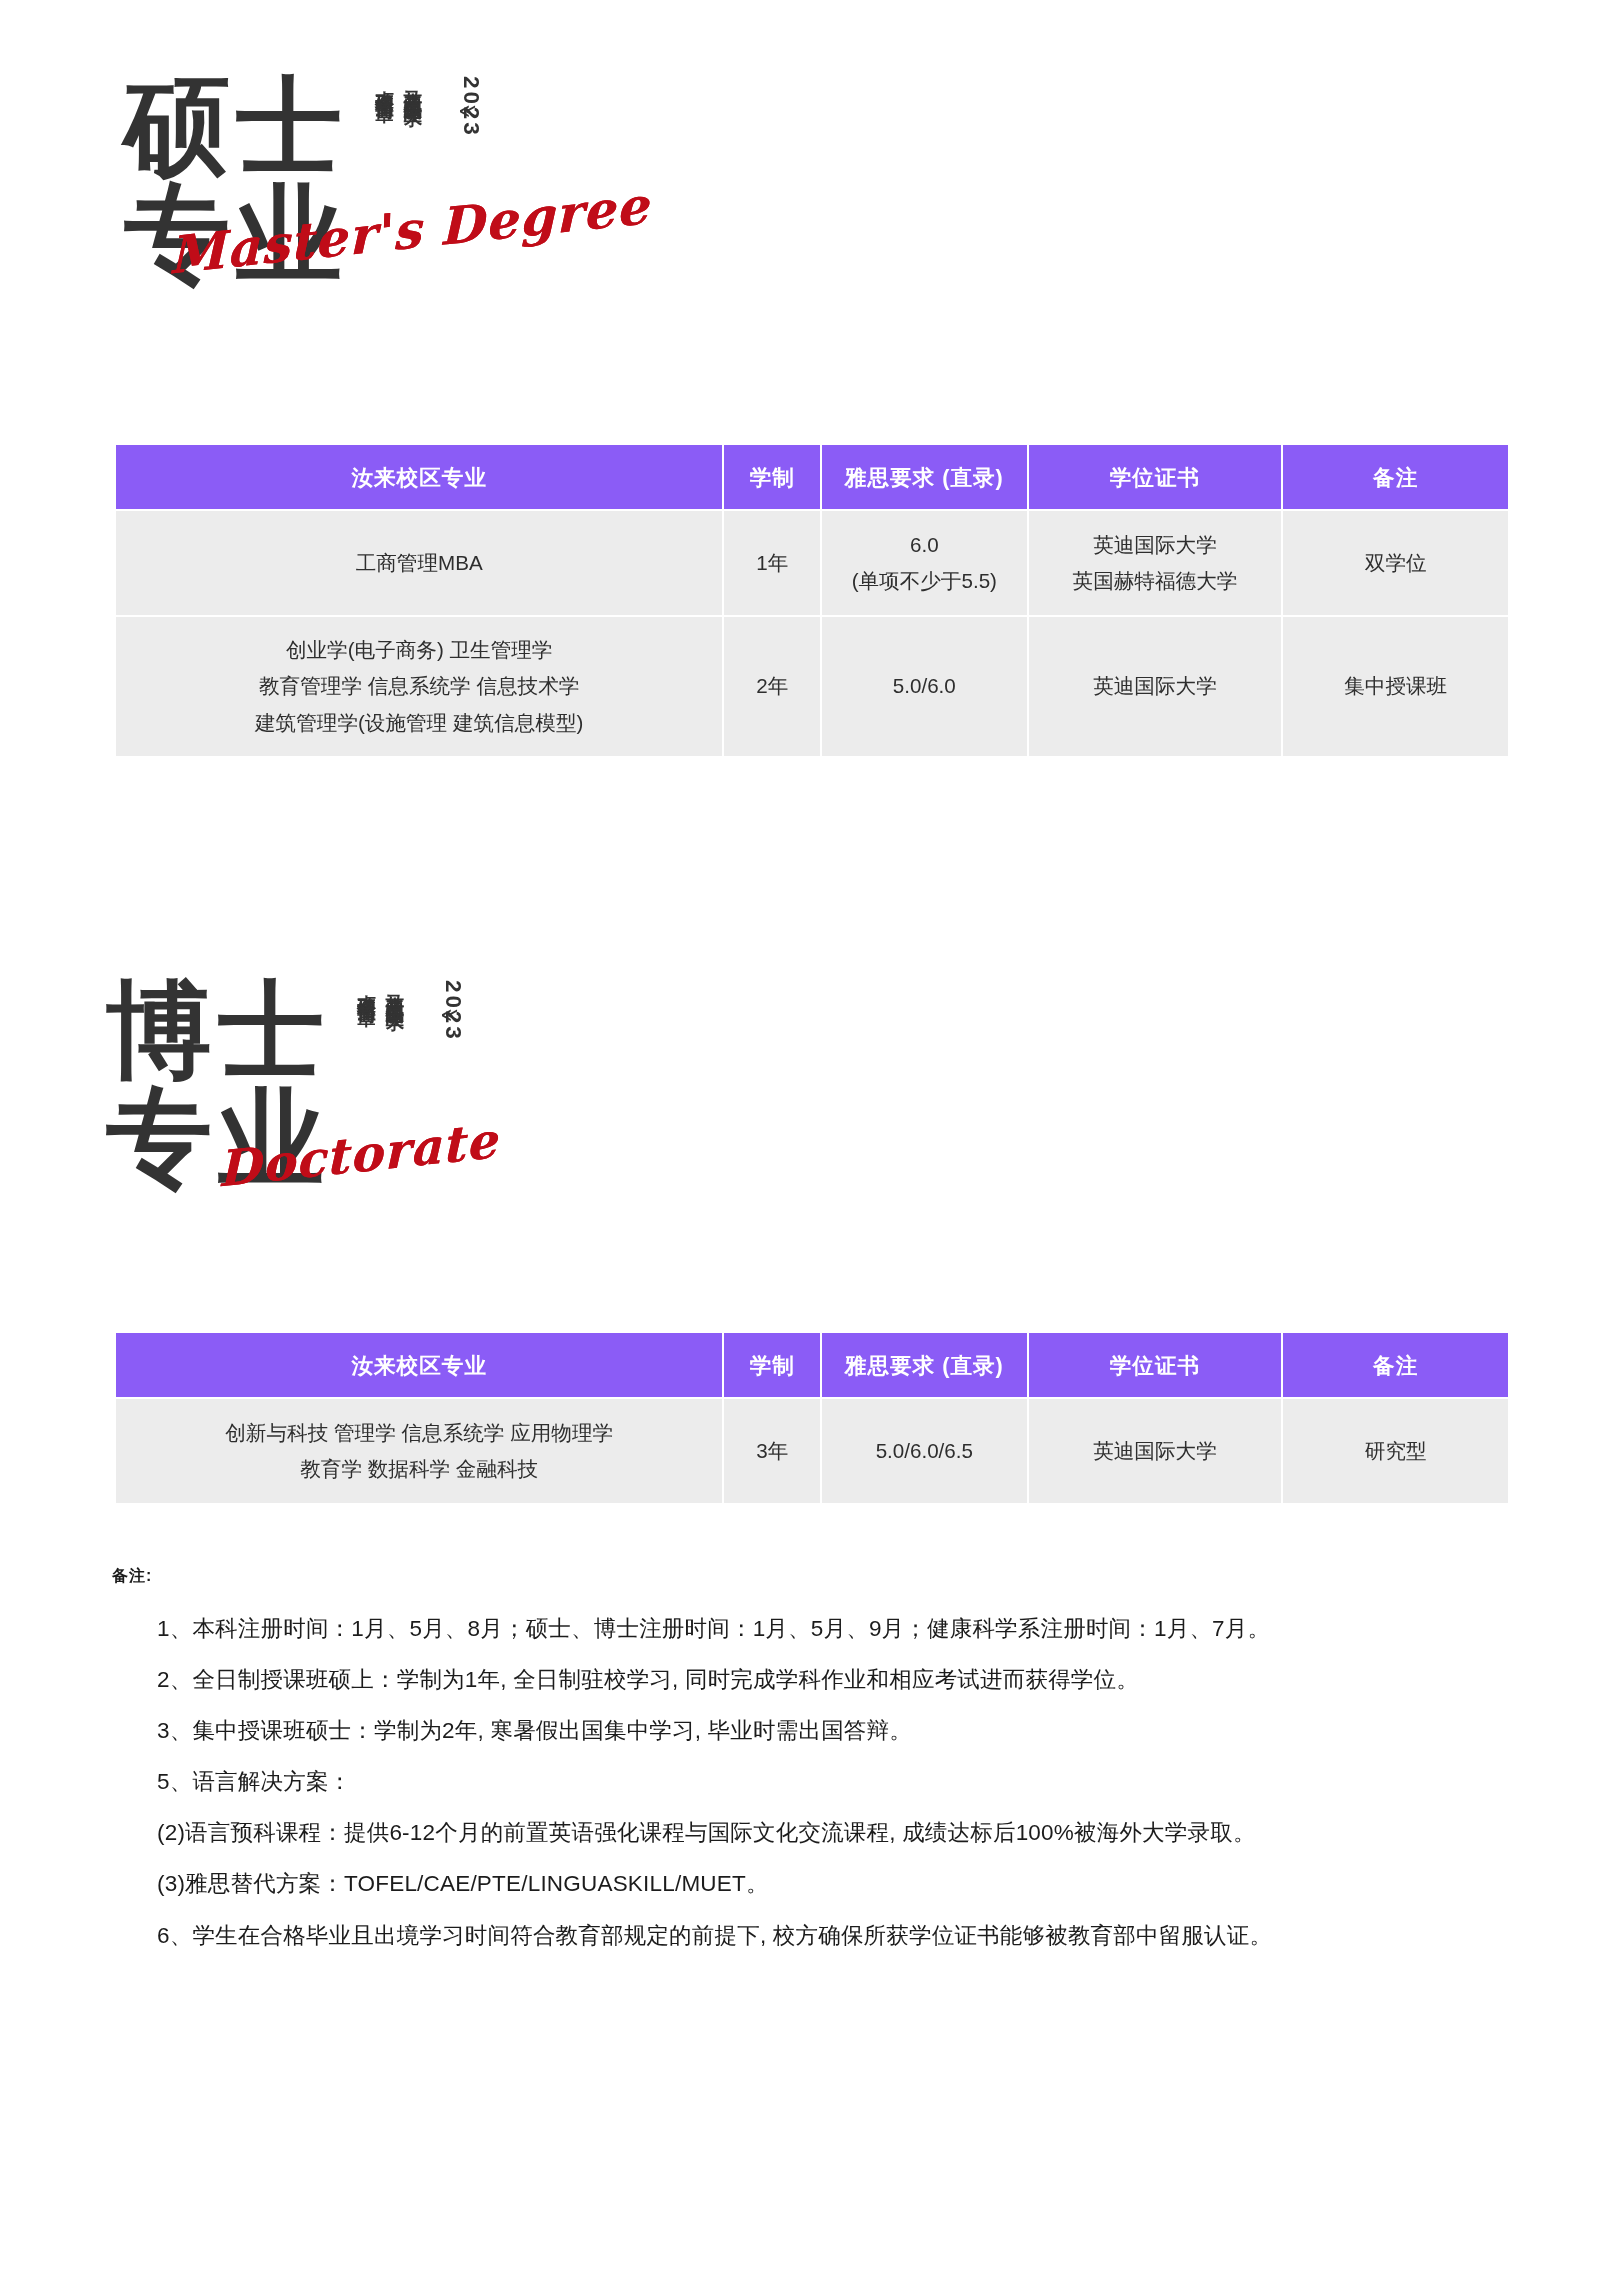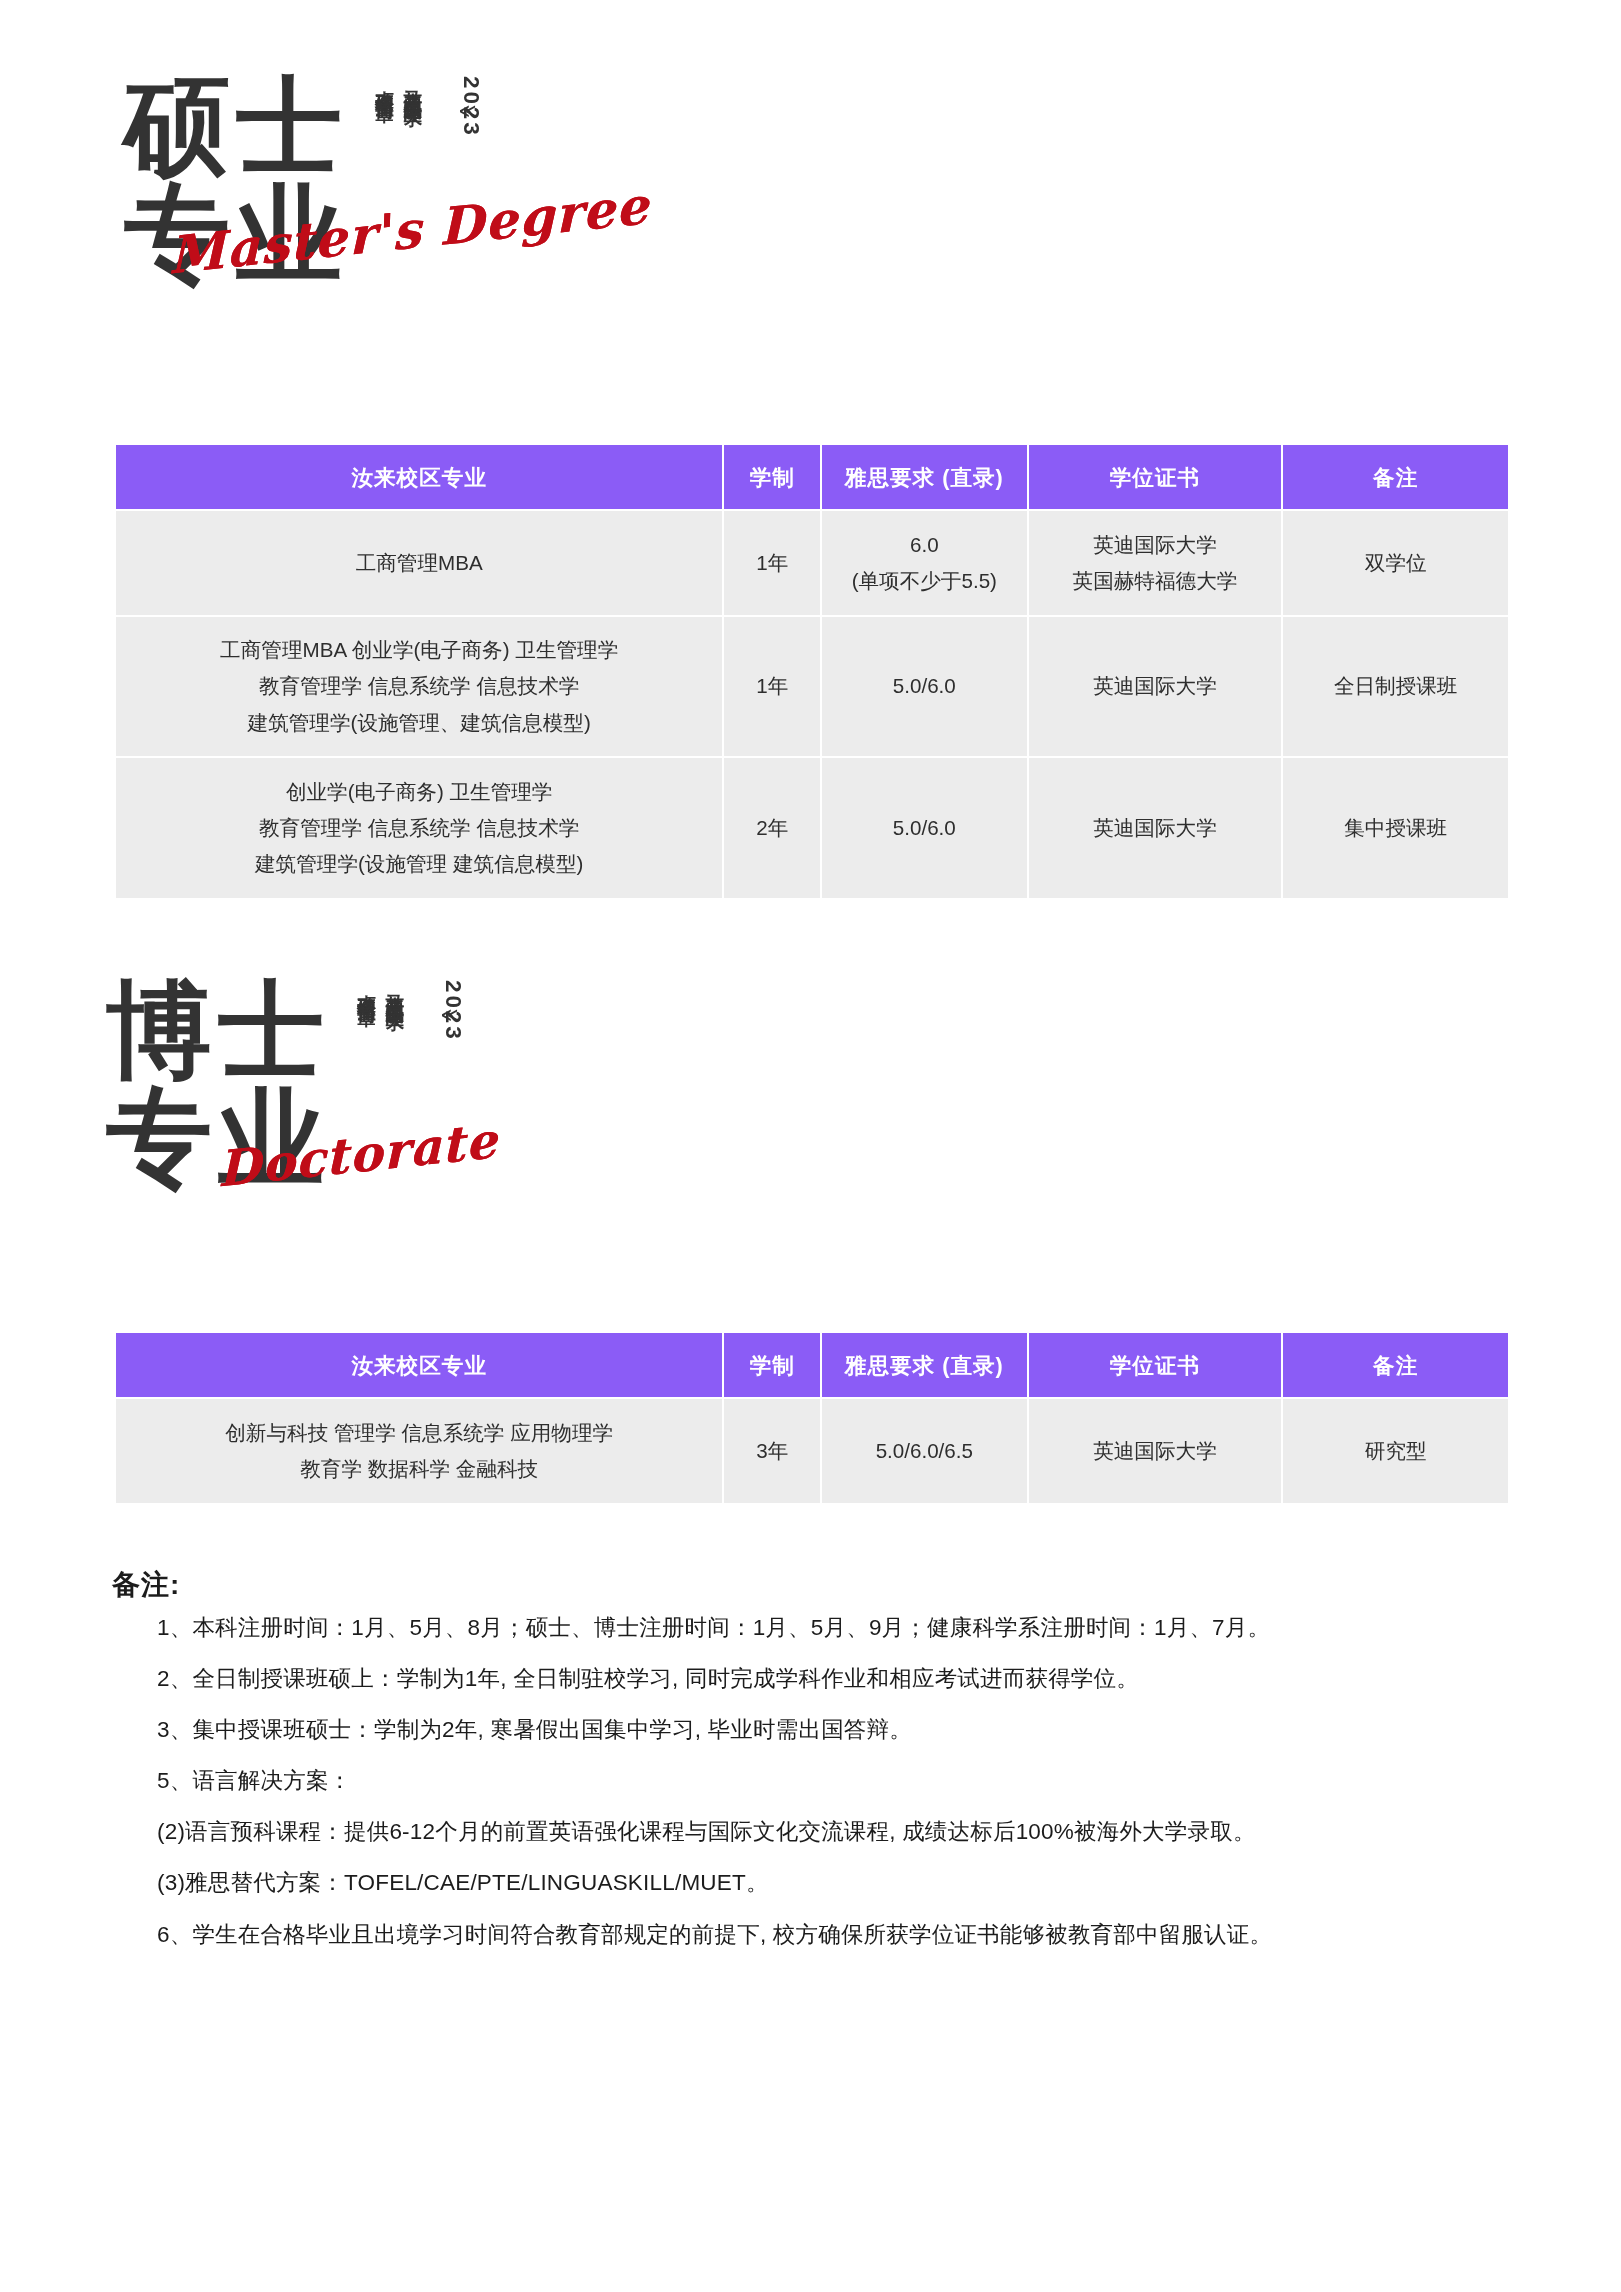--- a/index.html
+++ b/index.html
@@ -226,21 +226,6 @@
       </tr>
       <tr>
         <td>
-          <span class="ln">工商管理MBA  创业学(电子商务)  卫生管理学</span>
-          <span class="ln">教育管理学  信息系统学  信息技术学</span>
-          <span class="ln">建筑管理学(设施管理、建筑信息模型)</span>
-        </td>
-        <td>1年</td>
-        <td>
-          <span class="ln">5.0/6.0</span>
-        </td>
-        <td>
-          <span class="ln">英迪国际大学</span>
-        </td>
-        <td>全日制授课班</td>
-      </tr>
-      <tr>
-        <td>
           <span class="ln">创业学(电子商务)  卫生管理学</span>
           <span class="ln">教育管理学  信息系统学  信息技术学</span>
           <span class="ln">建筑管理学(设施管理  建筑信息模型)</span>

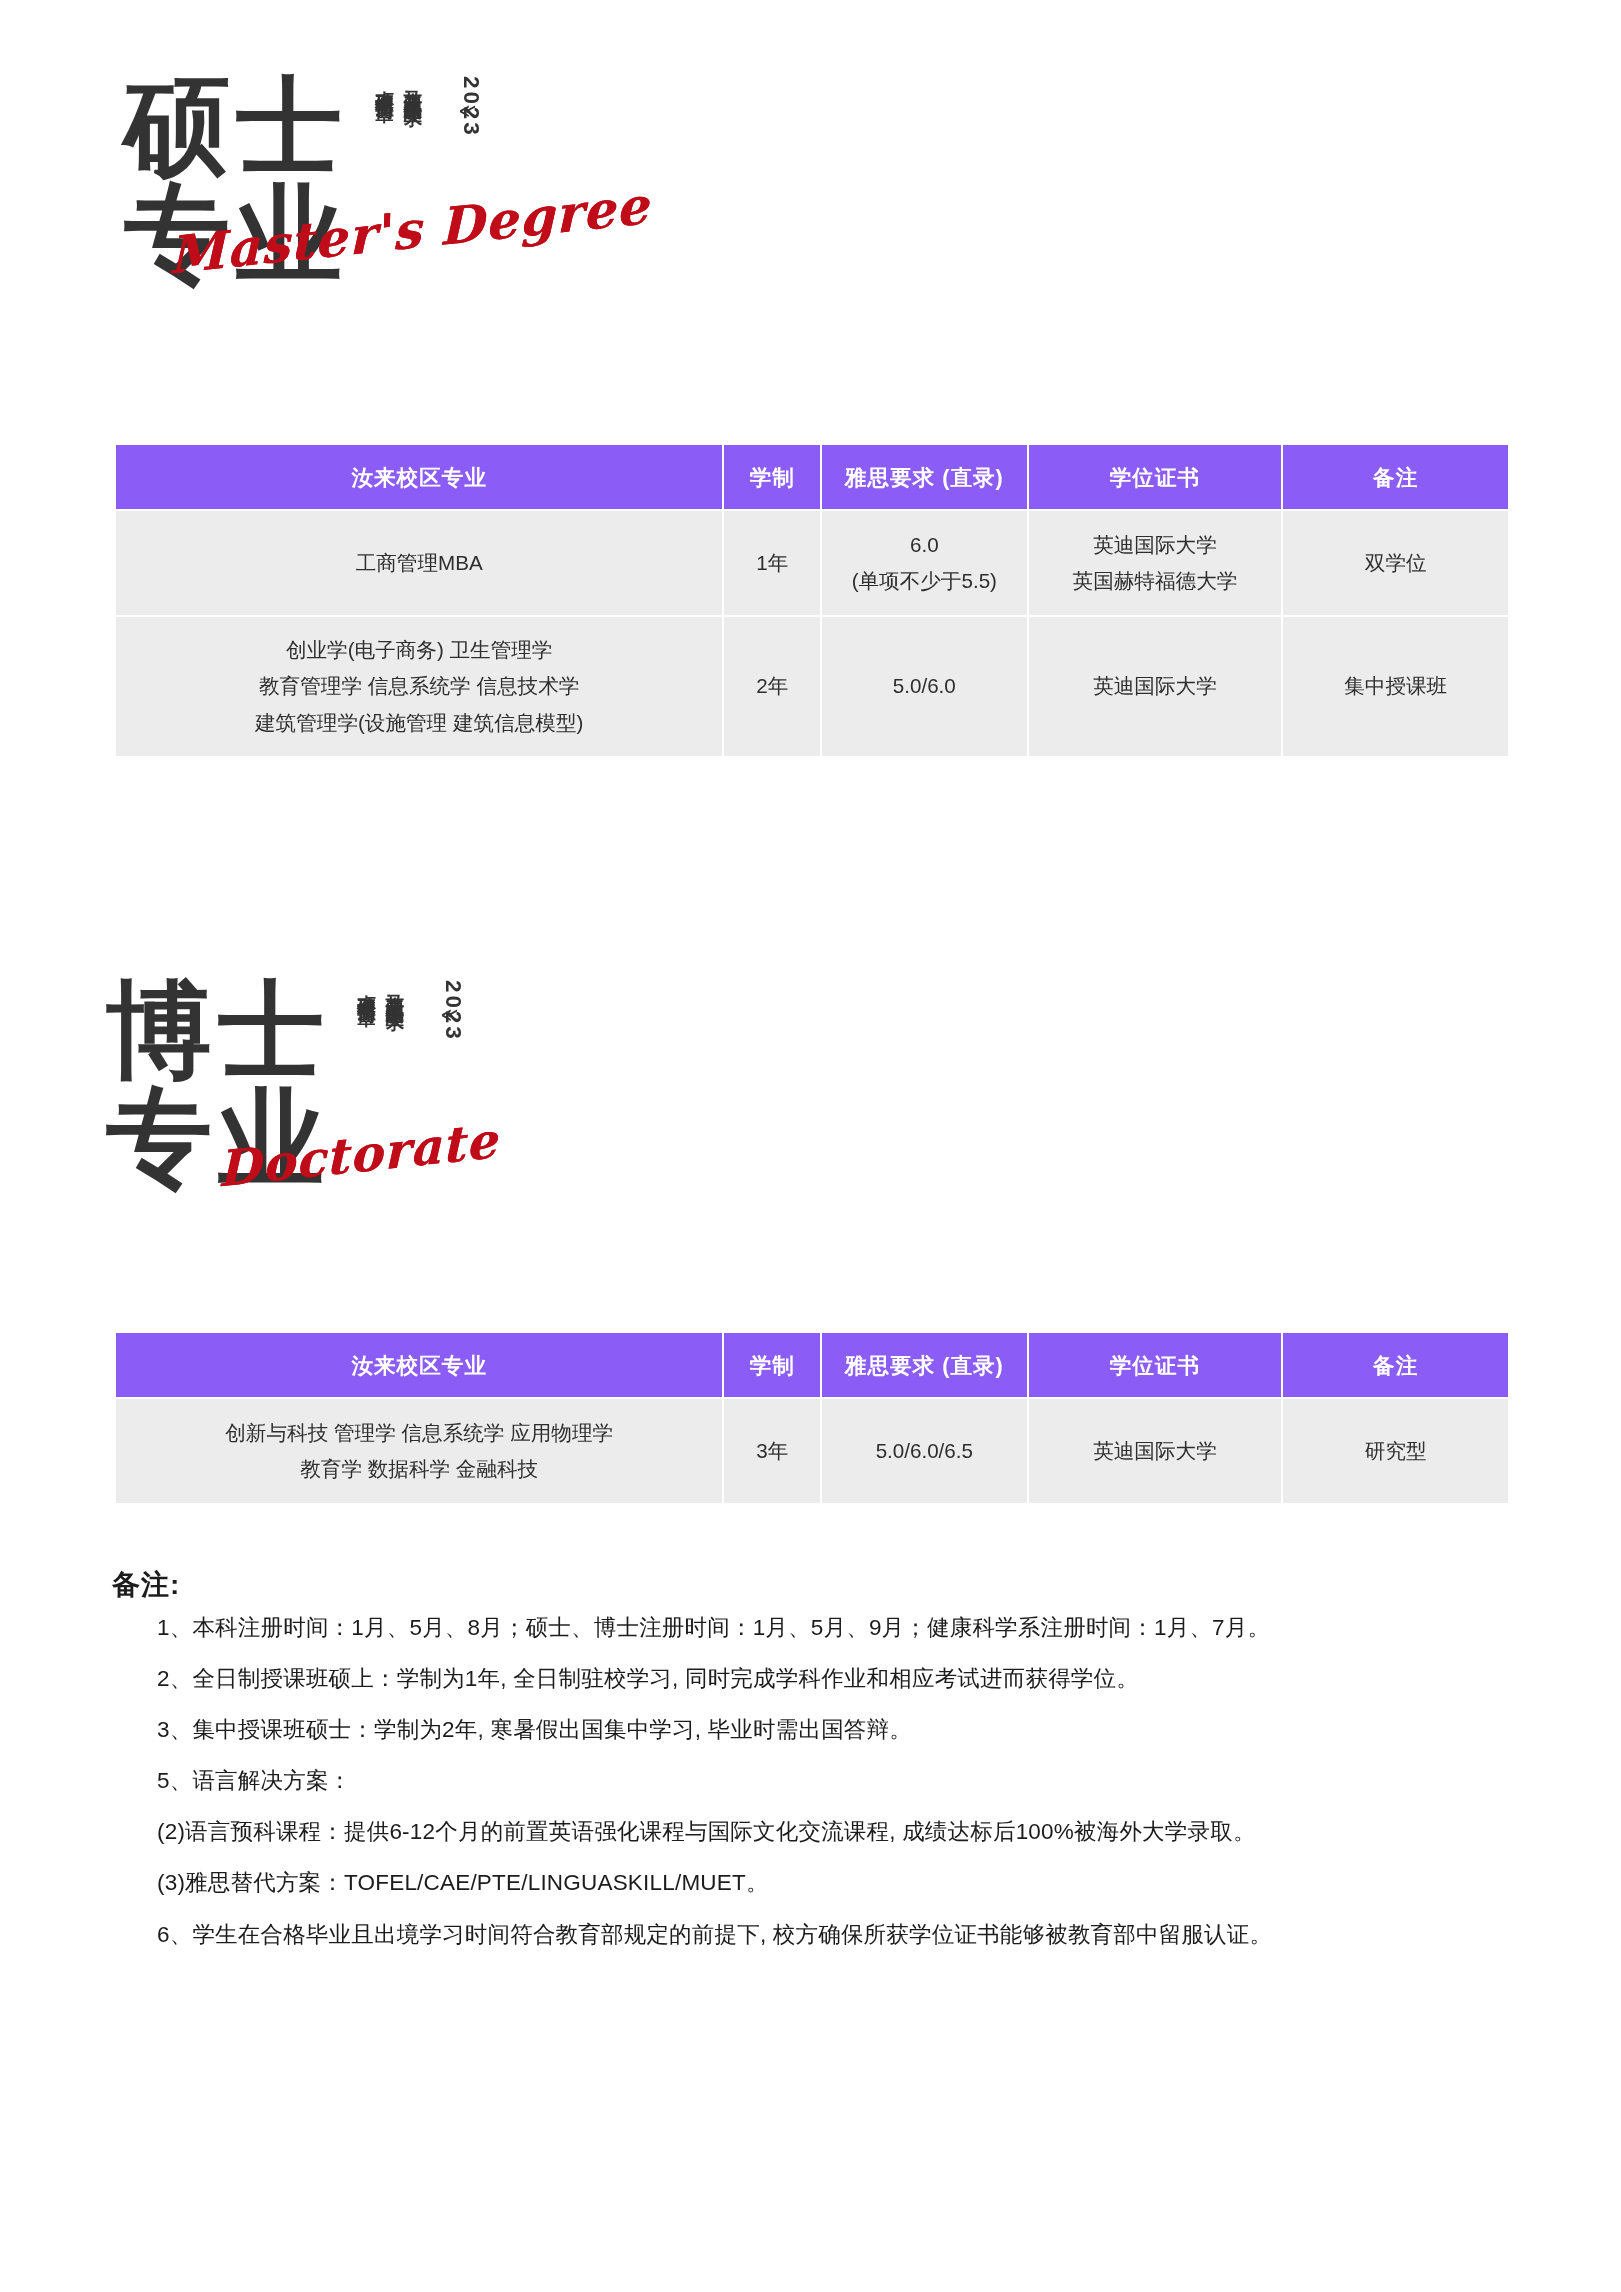--- a/index.html
+++ b/index.html
@@ -154,8 +154,8 @@
   }
   .notes-title {
     font-weight: bold;
-    font-size: 28px;
-    margin-bottom: 3px;
+    font-size: 16px;
+    margin-bottom: 21px;
     letter-spacing: 1px;
   }
   .note {

